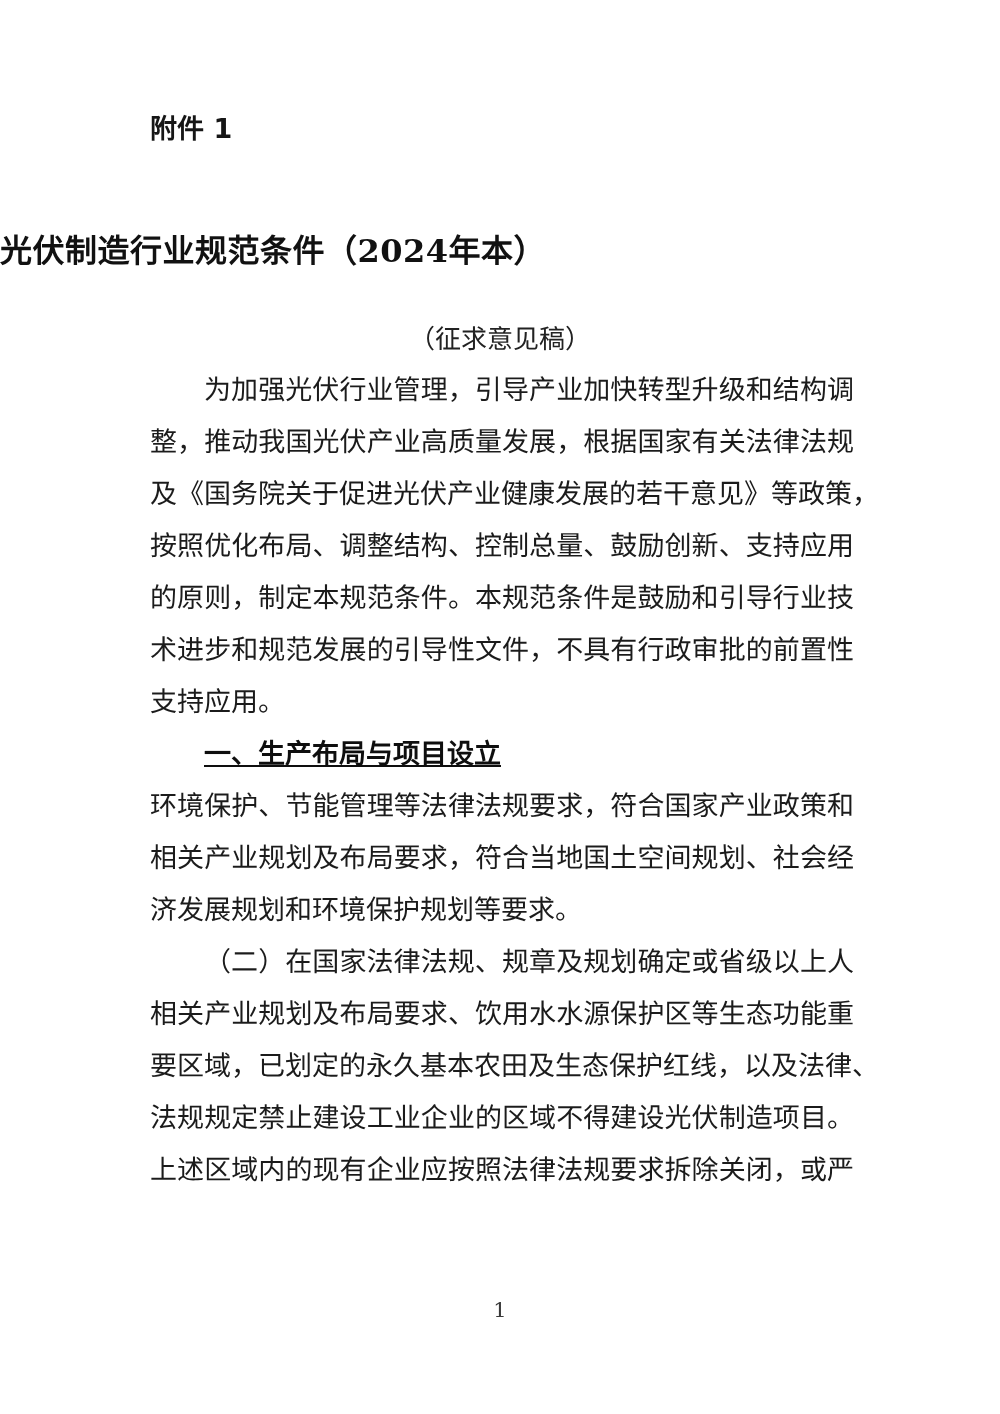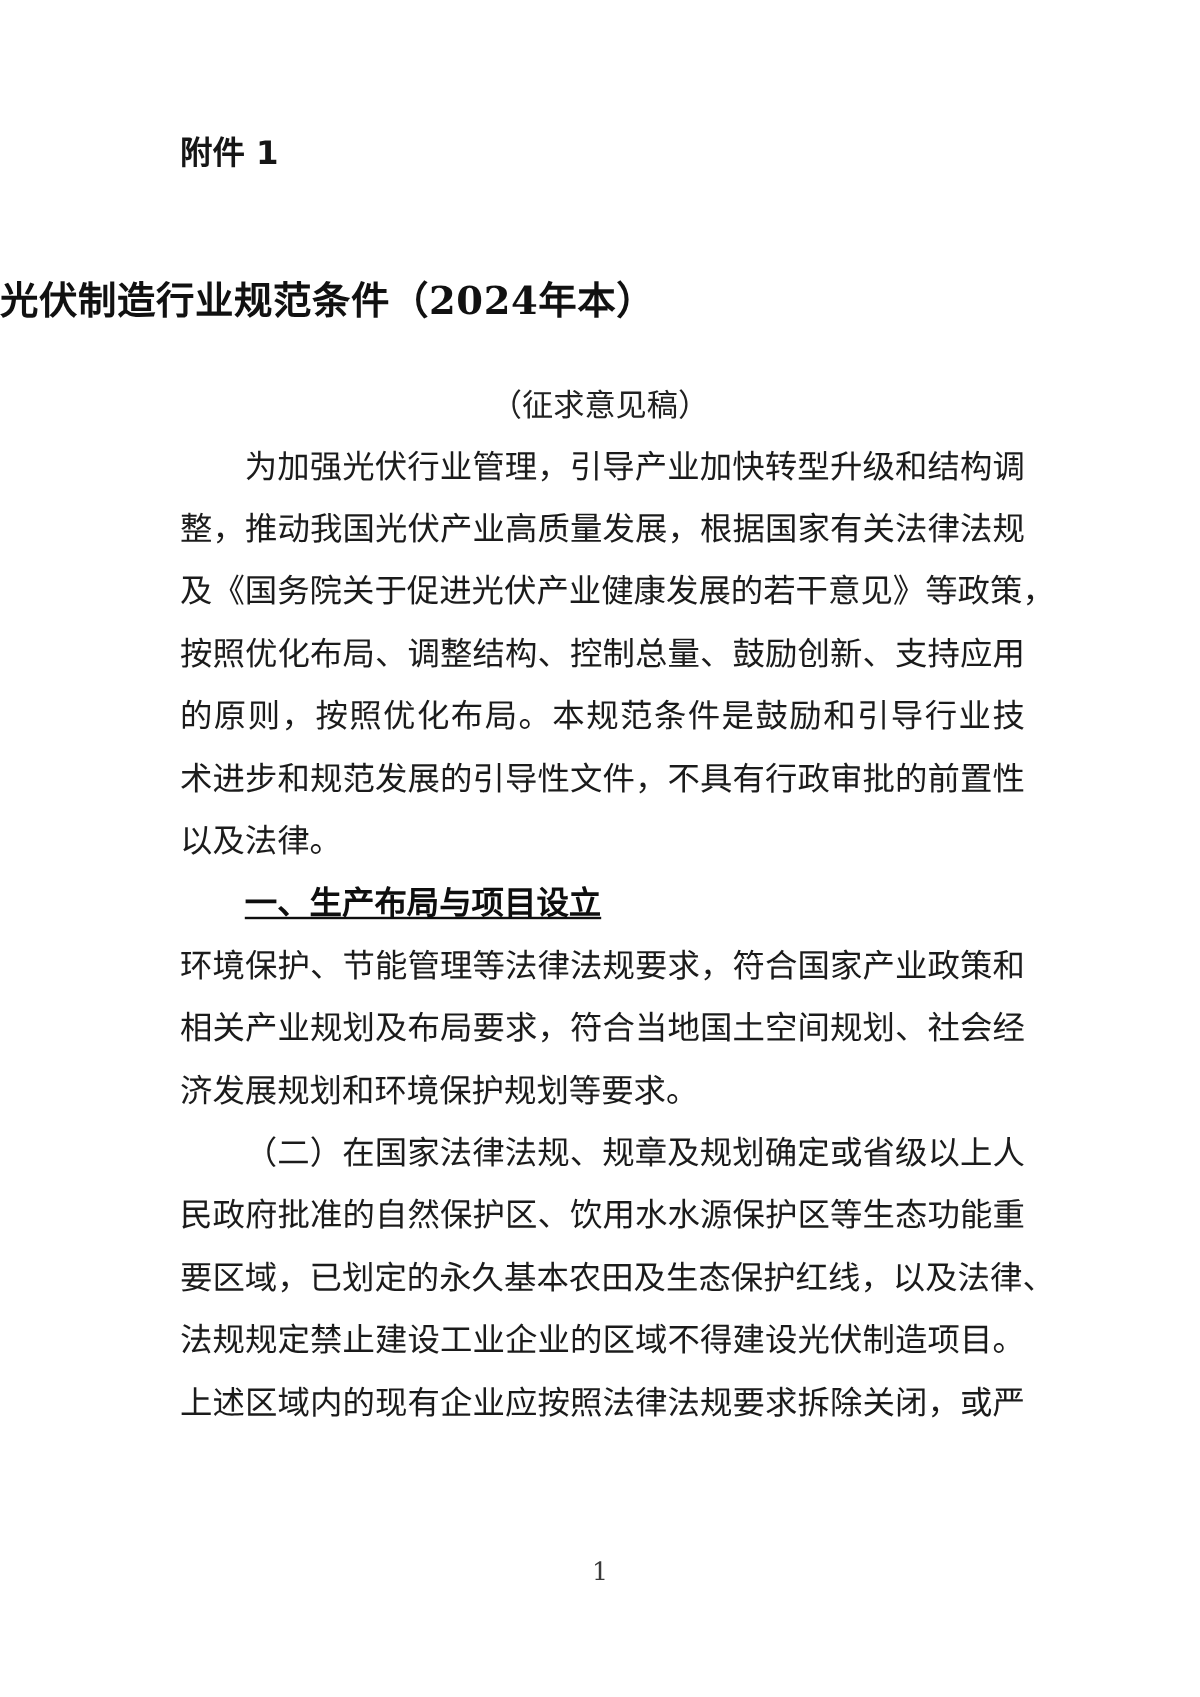--- a/index.html
+++ b/index.html
@@ -112,7 +112,7 @@
       <div class="line">整，推动我国光伏产业高质量发展，根据国家有关法律法规</div>
       <div class="line">及《国务院关于促进光伏产业健康发展的若干意见》等政策，</div>
       <div class="line">按照优化布局、调整结构、控制总量、鼓励创新、支持应用</div>
-      <div class="line">的原则，按照优化布局。本规范条件是鼓励和引导行业技</div>
+      <div class="line">的原则，制定本规范条件。本规范条件是鼓励和引导行业技</div>
       <div class="line">术进步和规范发展的引导性文件，不具有行政审批的前置性</div>
       <div class="line short">以及法律。</div>
     </div>

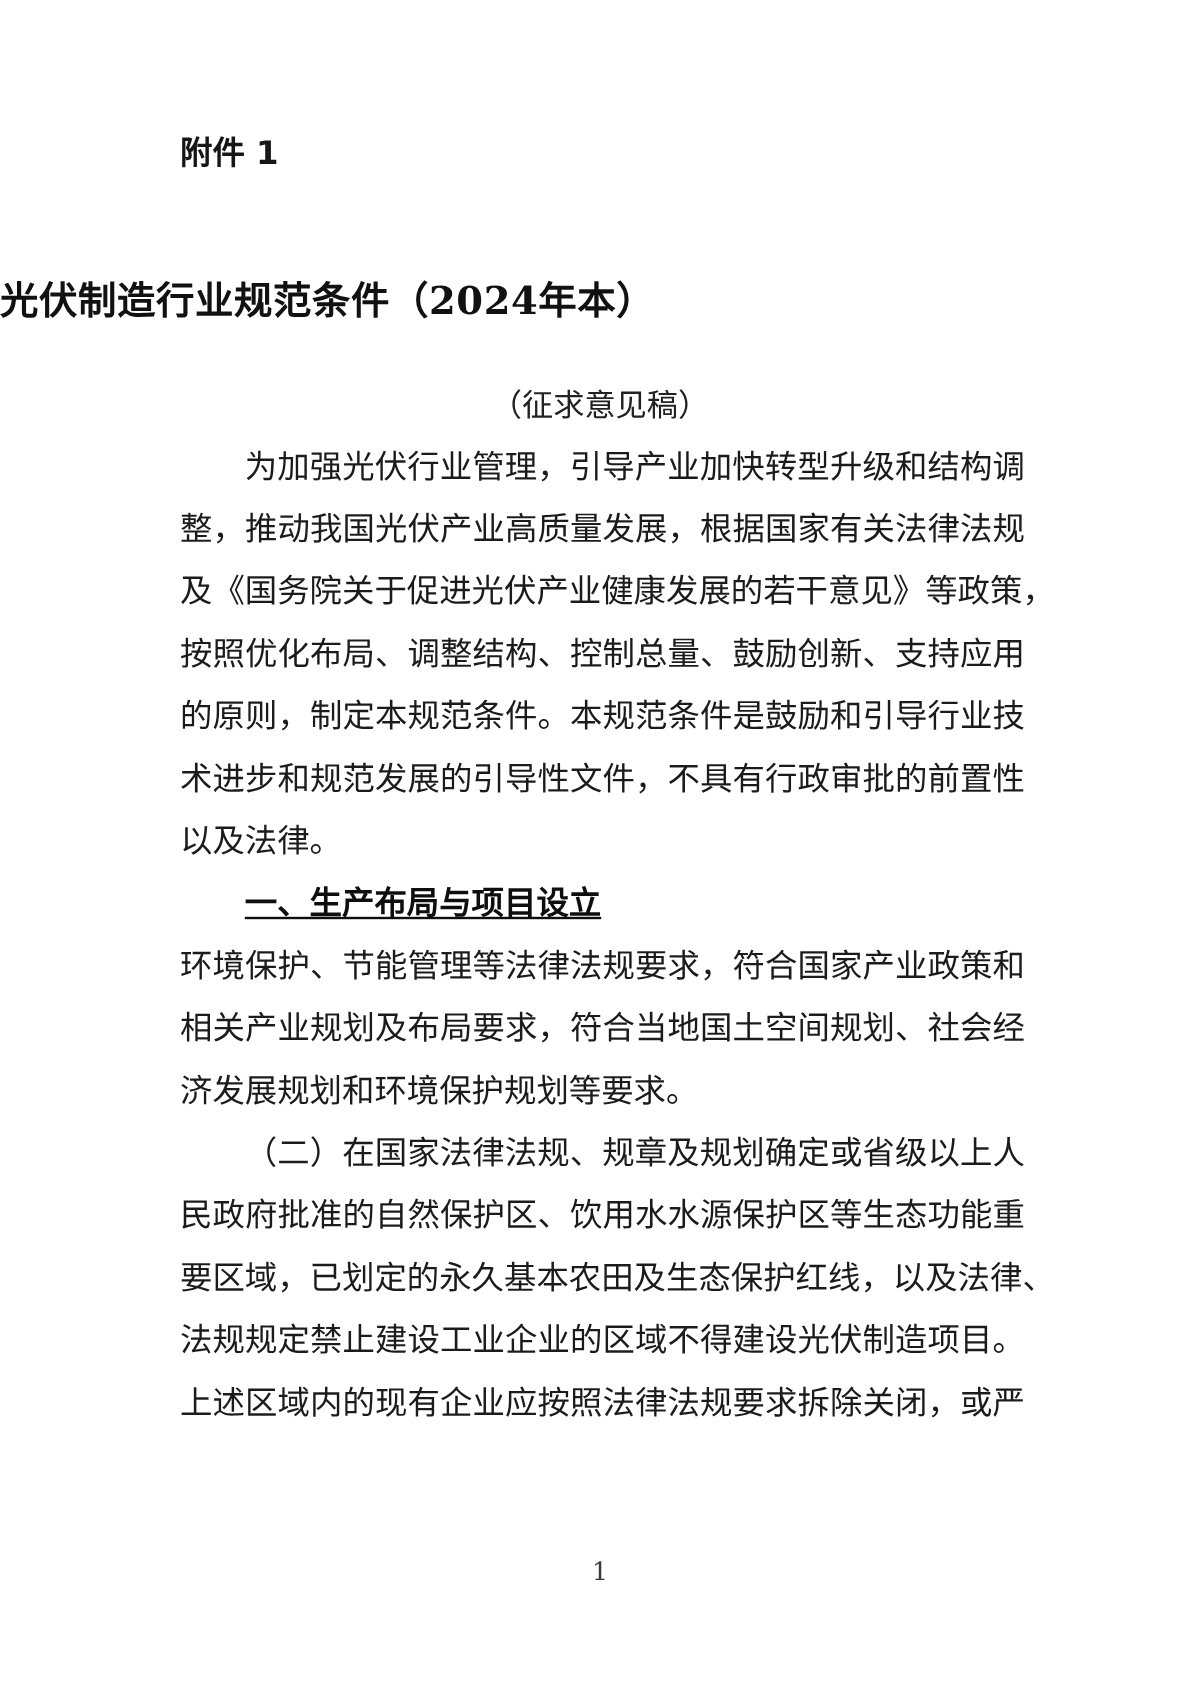--- a/index.html
+++ b/index.html
@@ -114,7 +114,7 @@
       <div class="line">按照优化布局、调整结构、控制总量、鼓励创新、支持应用</div>
       <div class="line">的原则，制定本规范条件。本规范条件是鼓励和引导行业技</div>
       <div class="line">术进步和规范发展的引导性文件，不具有行政审批的前置性</div>
-      <div class="line short">以及法律。</div>
+      <div class="line short">支持应用。</div>
     </div>
 
     <div class="line heading">一、生产布局与项目设立</div>

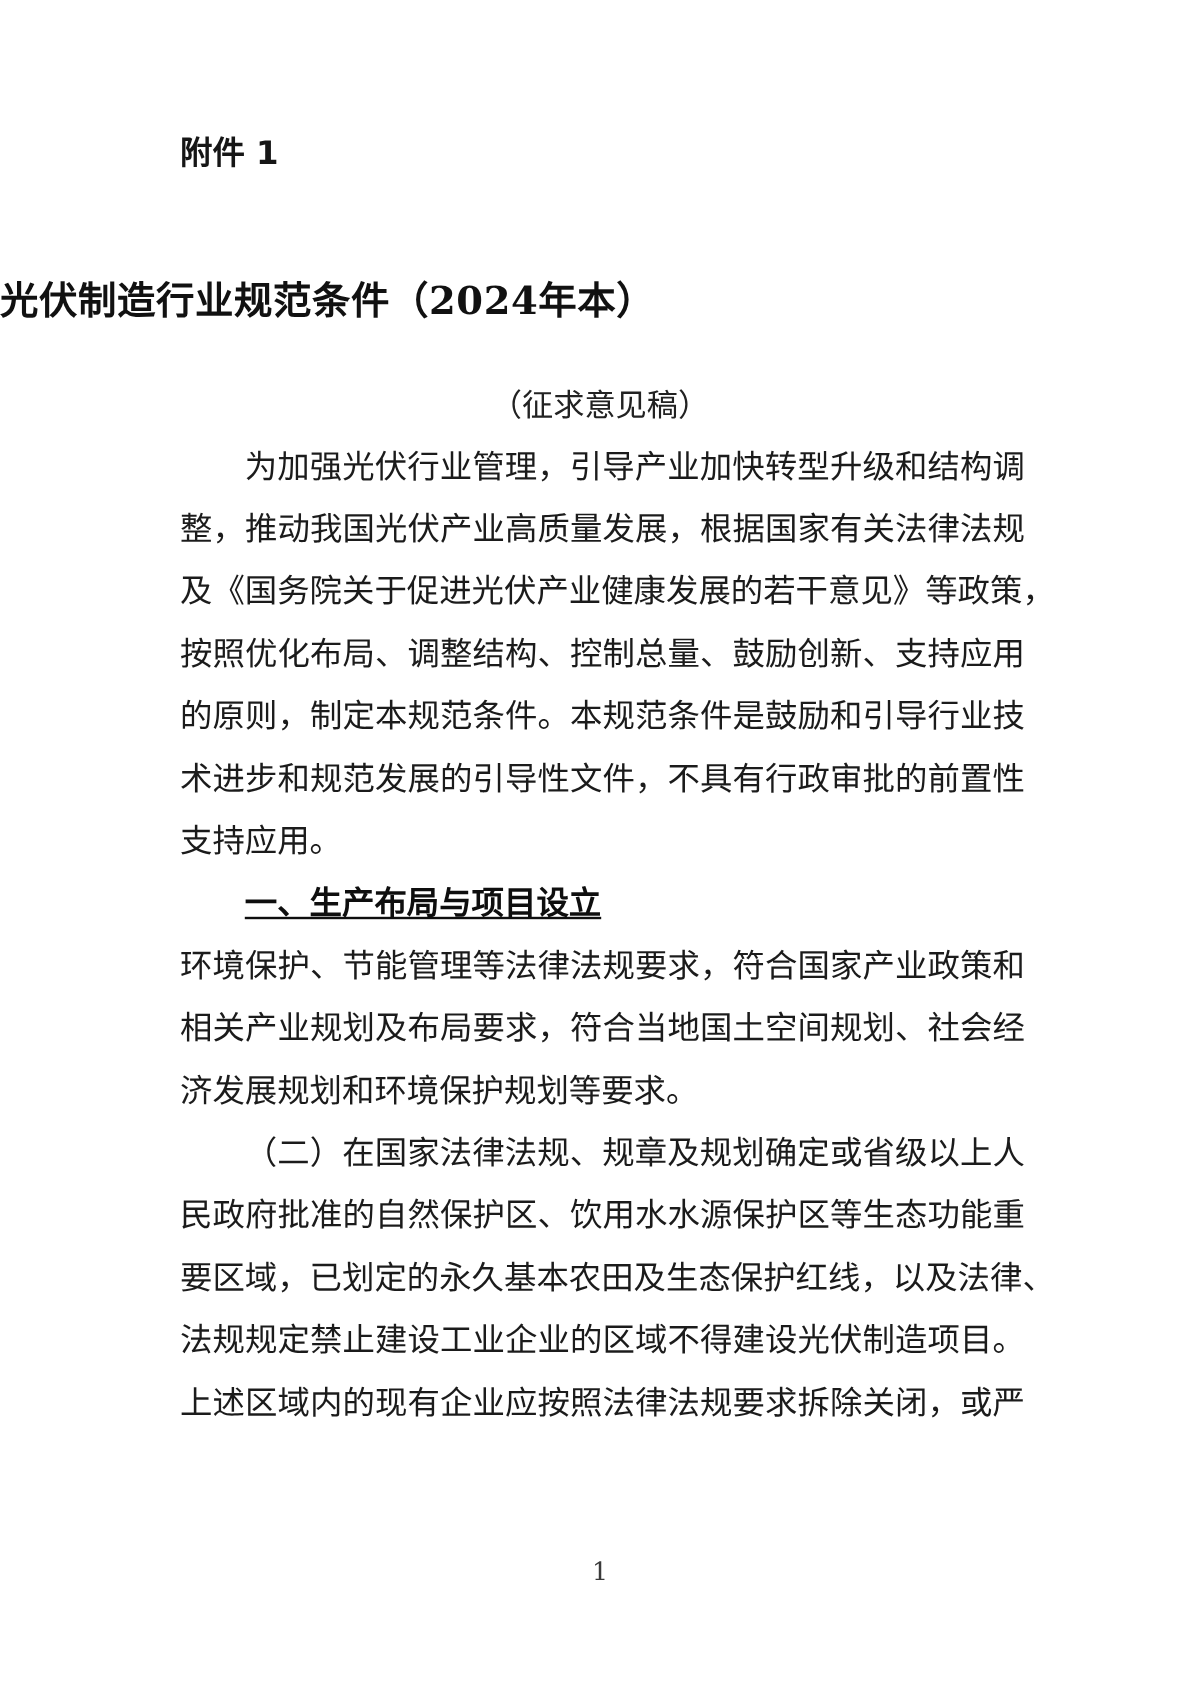--- a/index.html
+++ b/index.html
@@ -127,7 +127,7 @@
 
     <div>
       <div class="line ind">（二）在国家法律法规、规章及规划确定或省级以上人</div>
-      <div class="line">民政府批准的自然保护区、饮用水水源保护区等生态功能重</div>
+      <div class="line">相关产业规划及布局要求、饮用水水源保护区等生态功能重</div>
       <div class="line">要区域，已划定的永久基本农田及生态保护红线，以及法律、</div>
       <div class="line">法规规定禁止建设工业企业的区域不得建设光伏制造项目。</div>
       <div class="line">上述区域内的现有企业应按照法律法规要求拆除关闭，或严</div>

